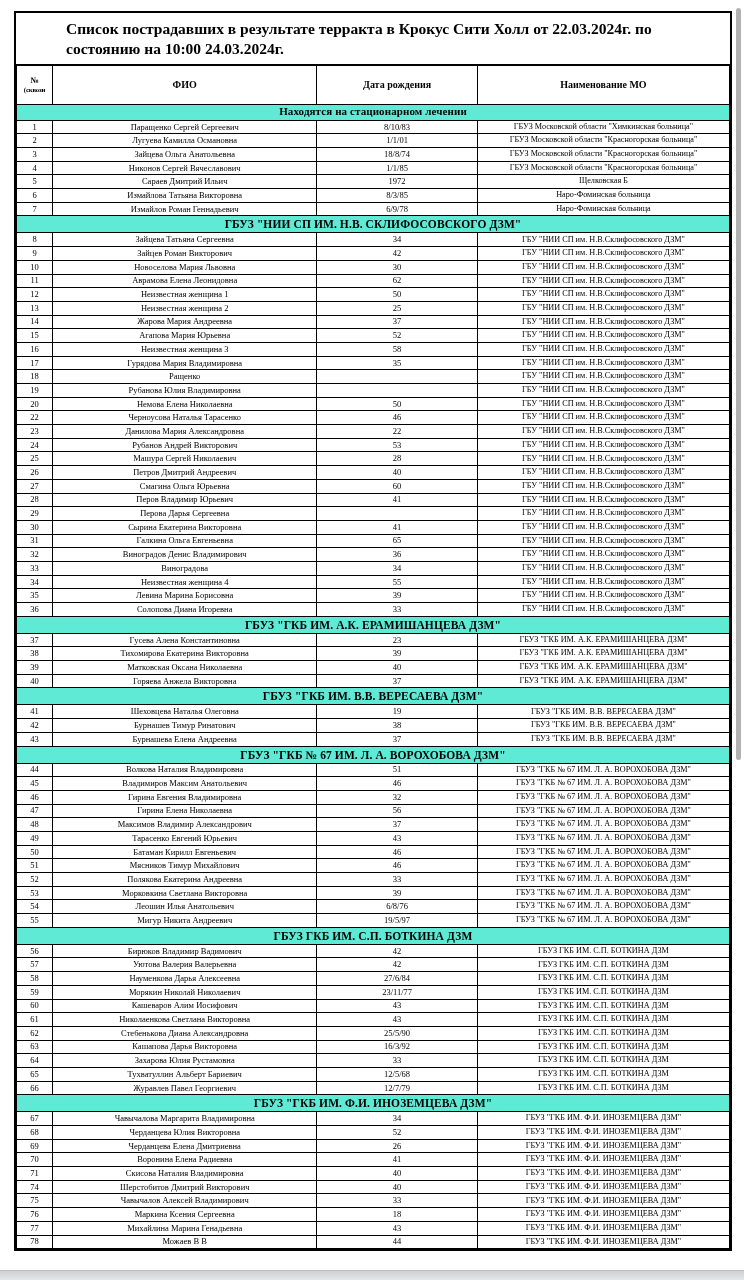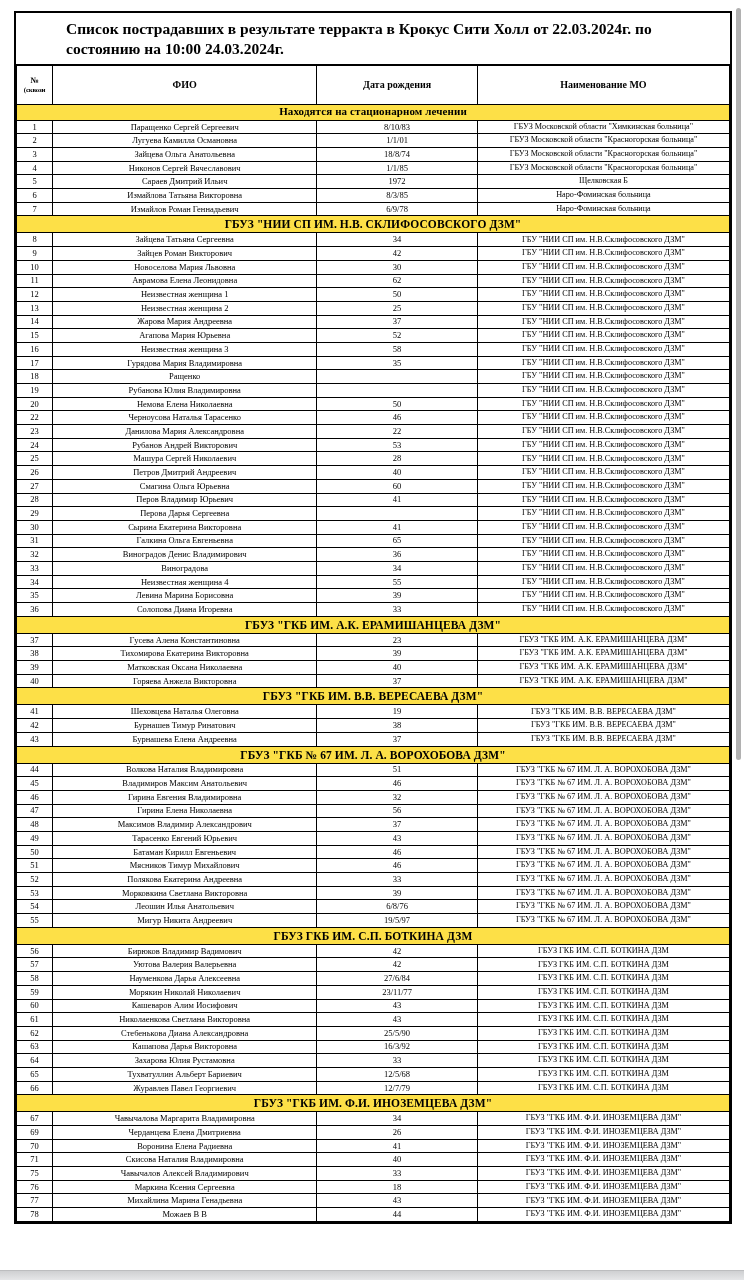--- a/index.html
+++ b/index.html
@@ -32,7 +32,7 @@
   th.num-h .l2{font-size:6.8px;display:block;letter-spacing:-0.2px;}
   tbody td{height:12.7px;font-size:8.5px;line-height:1.05;}
   tr.section-row td{
-    background:#fde047;font-weight:bold;font-size:11.5px;height:16px;
+    background:#5eead4;font-weight:bold;font-size:11.5px;height:16px;
     letter-spacing:0.1px;
   }
   tr.first-section-row td{font-size:11px;height:15px;}

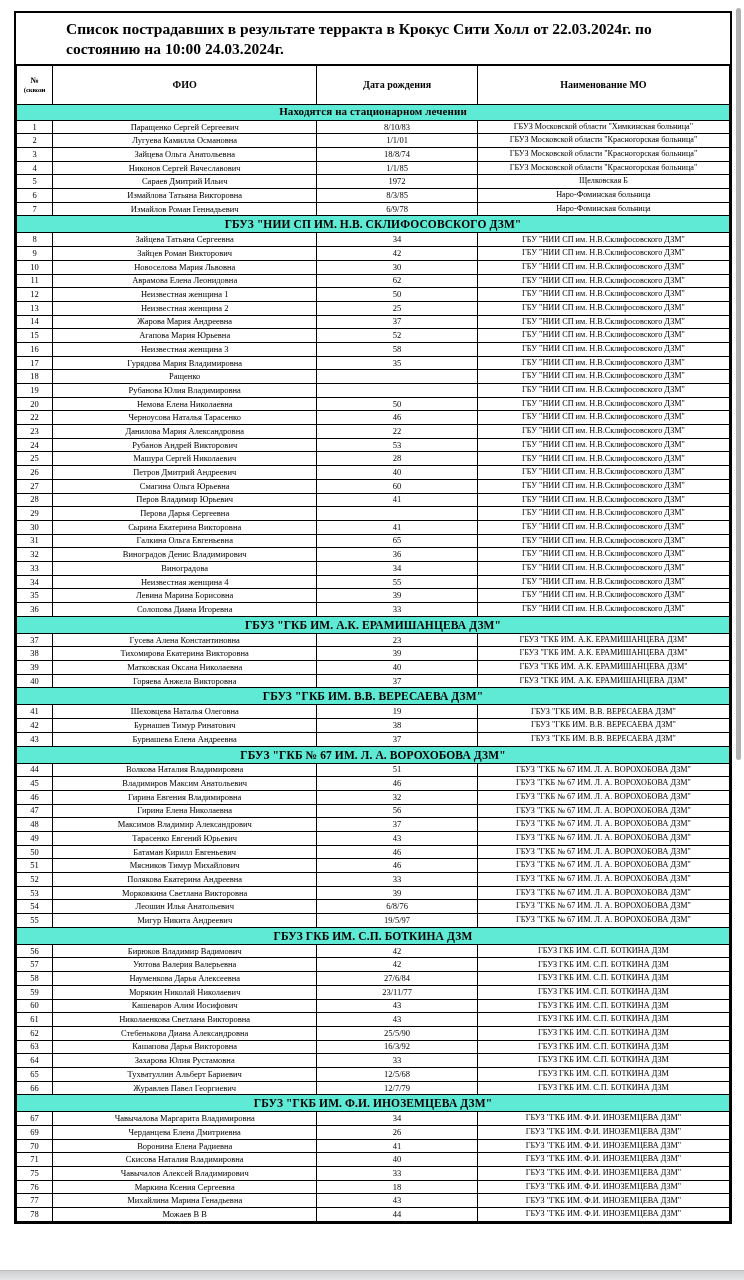--- a/index.html
+++ b/index.html
@@ -489,6 +489,12 @@
           <td class="mo-cell">ГБУЗ "ГКБ ИМ. Ф.И. ИНОЗЕМЦЕВА ДЗМ"</td>
         </tr>
         <tr>
+          <td>68</td>
+          <td>Черданцева Юлия Викторовна</td>
+          <td>52</td>
+          <td class="mo-cell">ГБУЗ "ГКБ ИМ. Ф.И. ИНОЗЕМЦЕВА ДЗМ"</td>
+        </tr>
+        <tr>
           <td>69</td>
           <td>Черданцева Елена Дмитриевна</td>
           <td>26</td>

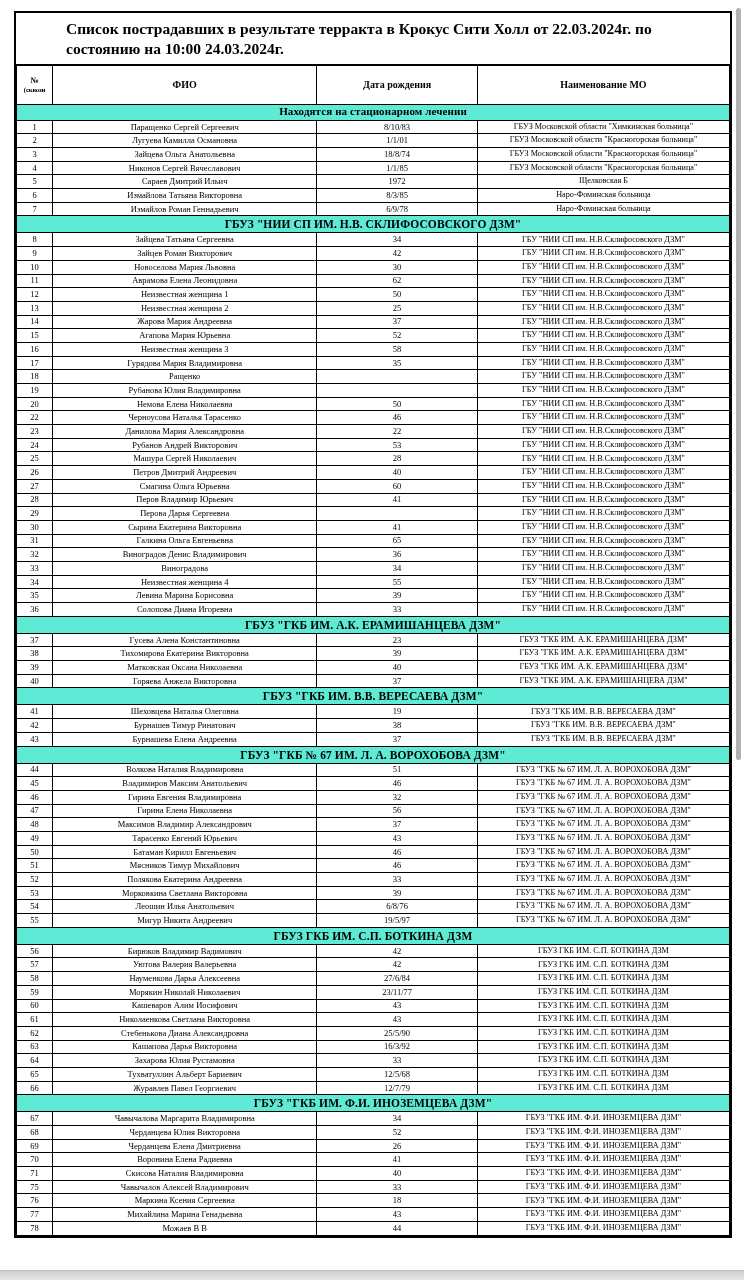--- a/index.html
+++ b/index.html
@@ -513,6 +513,12 @@
           <td class="mo-cell">ГБУЗ "ГКБ ИМ. Ф.И. ИНОЗЕМЦЕВА ДЗМ"</td>
         </tr>
         <tr>
+          <td>74</td>
+          <td>Шерстобитов Дмитрий Викторович</td>
+          <td>40</td>
+          <td class="mo-cell">ГБУЗ "ГКБ ИМ. Ф.И. ИНОЗЕМЦЕВА ДЗМ"</td>
+        </tr>
+        <tr>
           <td>75</td>
           <td>Чавычалов Алексей Владимирович</td>
           <td>33</td>

